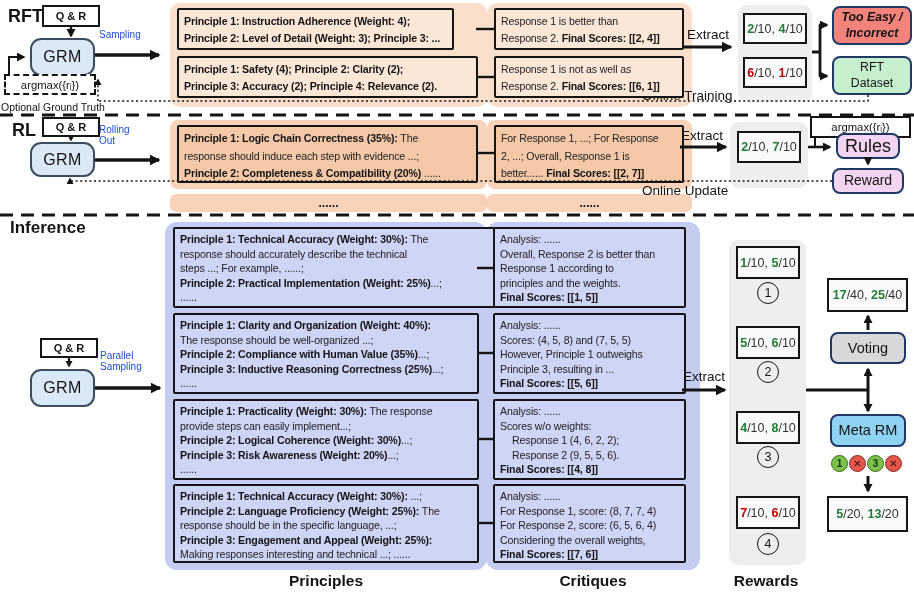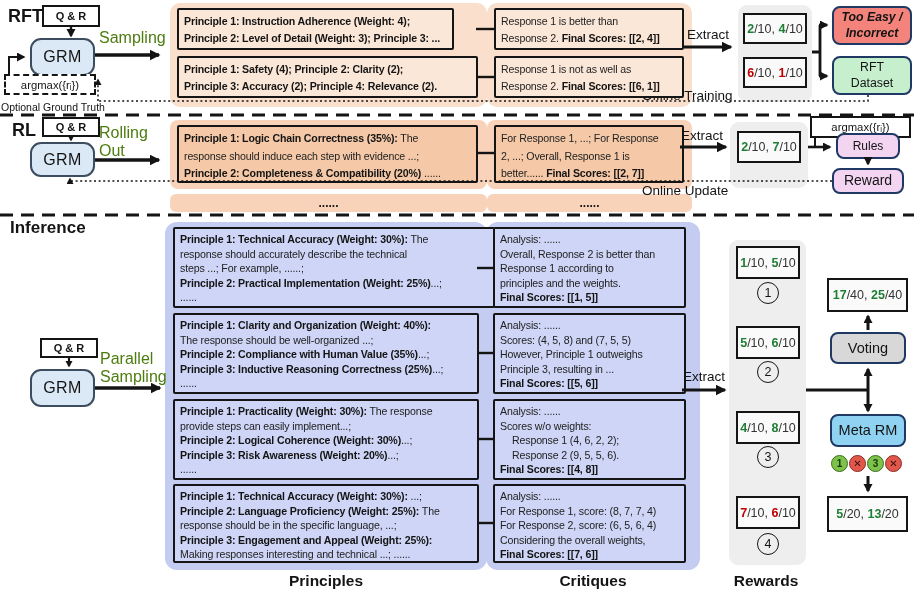--- a/index.html
+++ b/index.html
@@ -10,7 +10,7 @@
 .seclabel{font-weight:700;font-size:18px}
 .qr{border:2px solid #151515;background:#fff;font-weight:700;font-size:11px;display:flex;align-items:center;justify-content:center;z-index:2;position:absolute}
 .grm{border:2.2px solid #3c4d60;background:#dbe8f5;border-radius:11px;font-size:16px;display:flex;align-items:center;justify-content:center;letter-spacing:.4px;z-index:2;position:absolute}
-.flowlbl{font-size:16px;color:#4d7c0f;position:absolute;z-index:2}
+.flowlbl{font-size:10px;color:#1d4ed8;position:absolute;z-index:2}
 .container{position:absolute;border-radius:10px;z-index:1}
 .peachC{background:#f9dfcc}
 .orangeC{background:#f8d3ba}

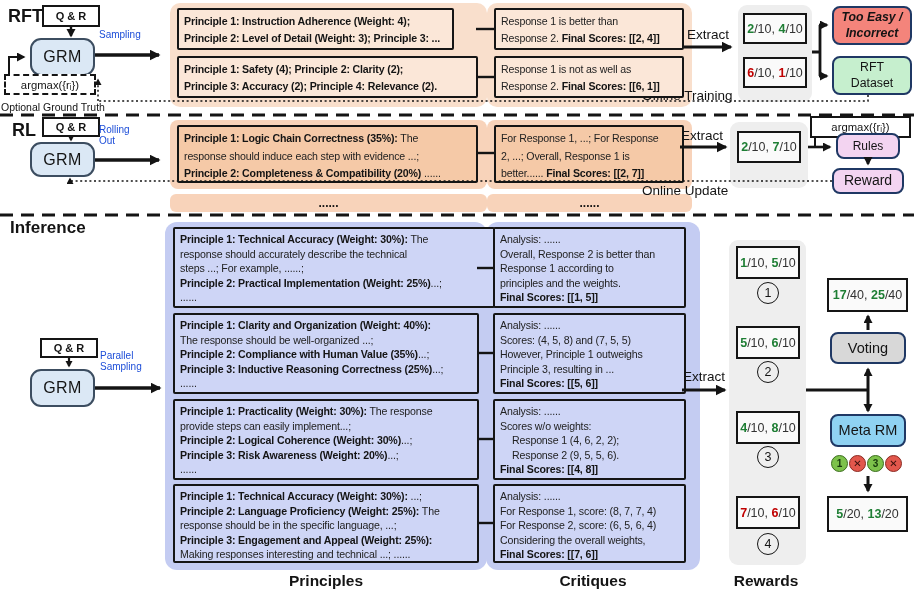--- a/index.html
+++ b/index.html
@@ -185,7 +185,7 @@
   </div>
 
   <div class="argmaxb" style="left:810px;top:116px;width:101px;height:22px">argmax({rᵢ})</div>
-  <div class="pill" style="left:836px;top:133px;width:64px;height:26px;background:#f3d4f1;font-size:12px">Rules</div>
+  <div class="pill" style="left:836px;top:133px;width:64px;height:26px;background:#f3d4f1;font-size:18px">Rules</div>
   <div class="pill" style="left:832px;top:168px;width:72px;height:26px;background:#f3d4f1;font-size:14px">Reward</div>
   <div class="lbl" style="left:642px;top:183px">Online Update</div>
 

